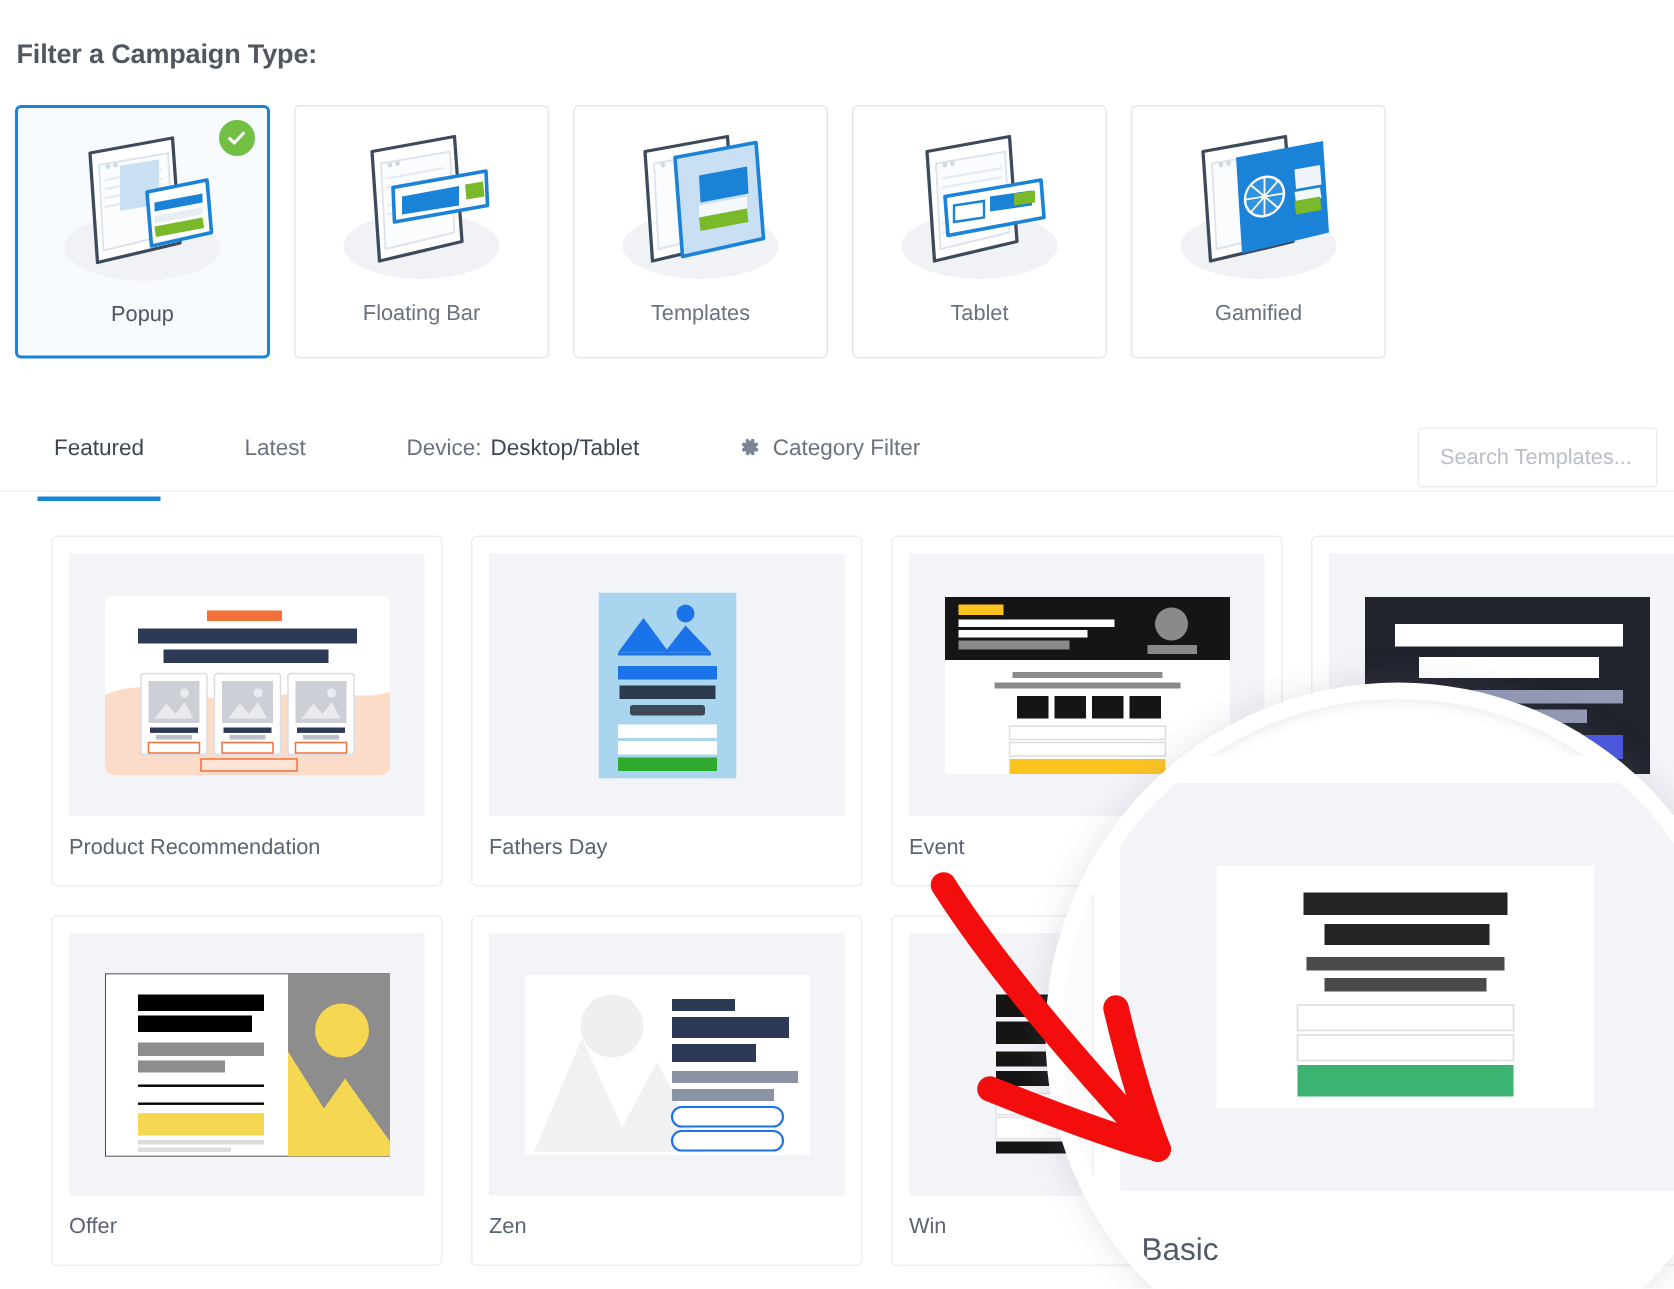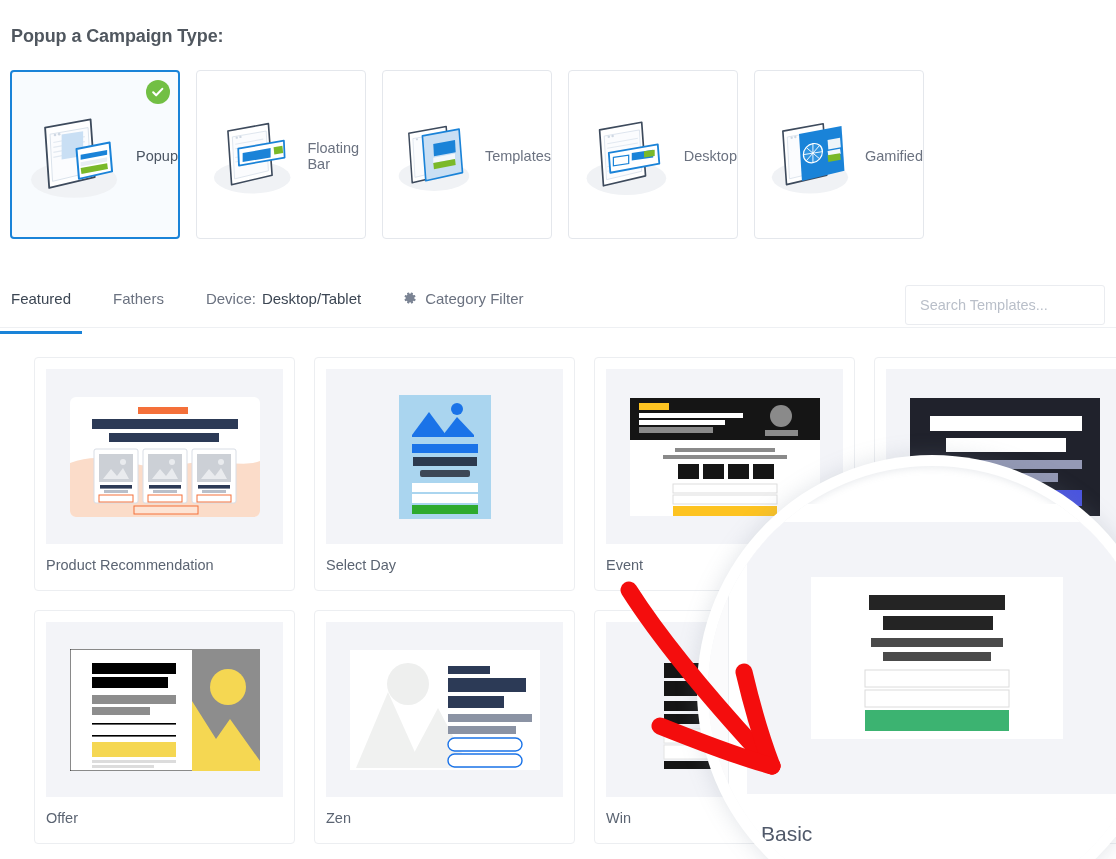--- a/index.html
+++ b/index.html
@@ -149,7 +149,7 @@
 
 <div id="root">
 
-  <div class="page-title">Popup a Campaign Type:</div>
+  <div class="page-title">Filter a Campaign Type:</div>
 
   <div class="type-row">
 

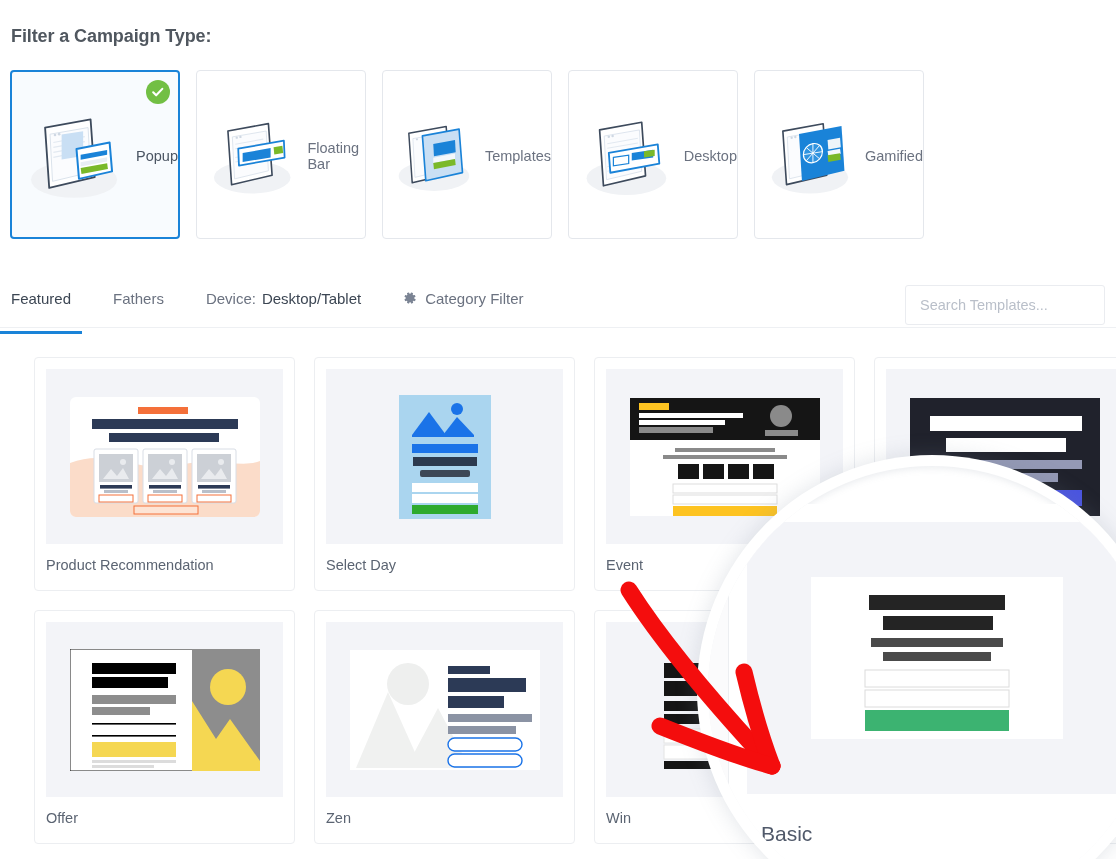--- a/index.html
+++ b/index.html
@@ -25,7 +25,7 @@
     border: 1px solid #e4e7ec; border-radius: 4px;
     background: #ffffff;
     position: relative;
-    display:flex; flex-direction:row; align-items:center; justify-content:flex-start;
+    display:flex; flex-direction:column; align-items:center; justify-content:flex-start;
   }
   .type-card.selected {
     border: 2px solid #1a83d8;

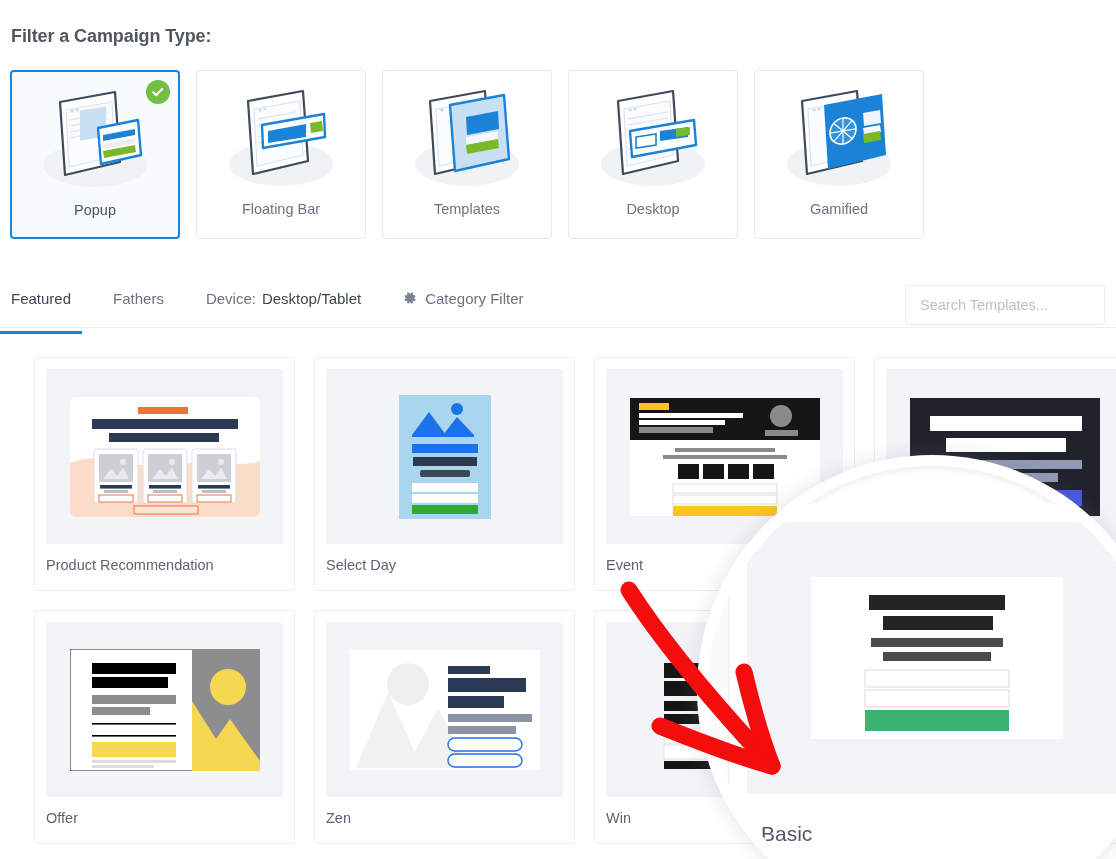--- a/index.html
+++ b/index.html
@@ -232,7 +232,7 @@
         <path d="M82 52 L110 48 L110 58 L82 62 Z" fill="#1a83d8"></path>
         <path d="M98 50 L112 48 L112 56 L98 58 Z" fill="#7ab929"></path>
       </svg>
-      <div class="type-label">Desktop</div>
+      <div class="type-label">Tablet</div>
     </div>
 
 

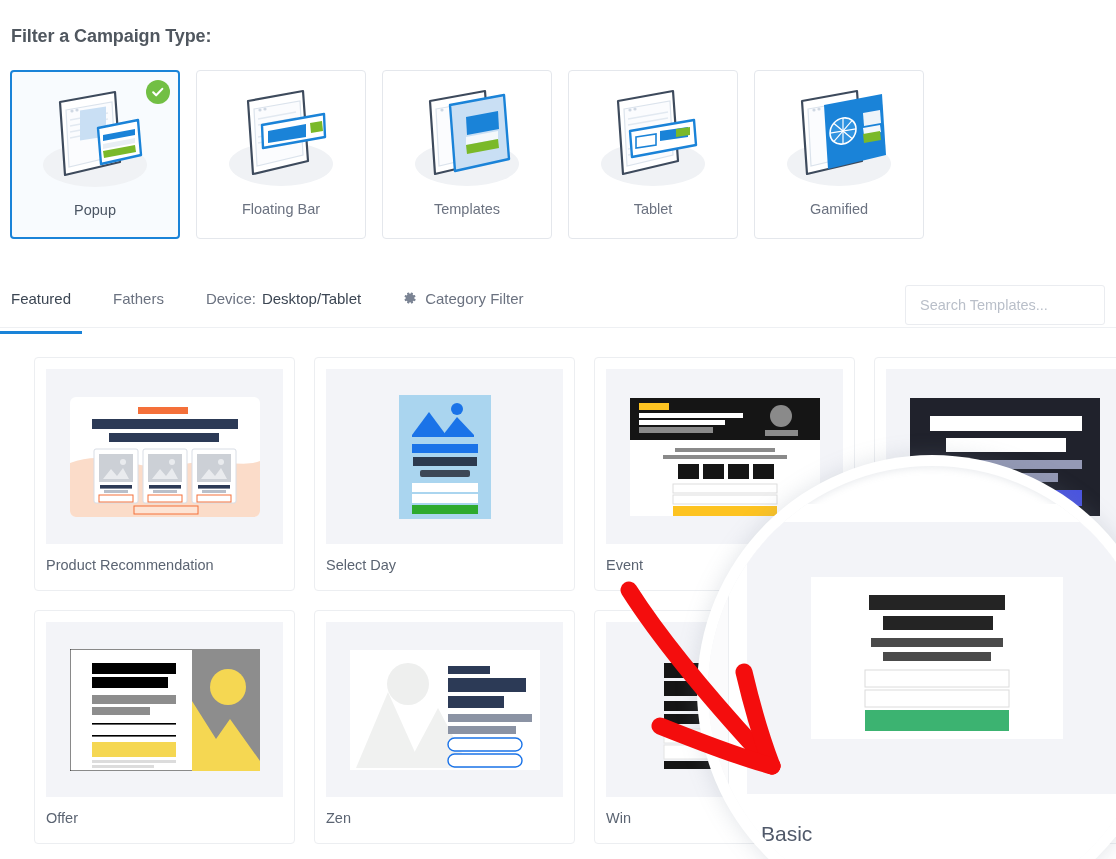--- a/index.html
+++ b/index.html
@@ -53,7 +53,7 @@
   .tab {
     font-size:15px; color:#6b7280; padding: 0 0 14px 0; margin-right: 42px;
     position:relative; cursor:pointer; line-height: 1;
-    display:flex; align-items:center;
+    display:flex; align-items:center;margin-left:25px;
   }
   .tab.active { color:#3c4653; font-weight:400; }
   .tab.active::after {

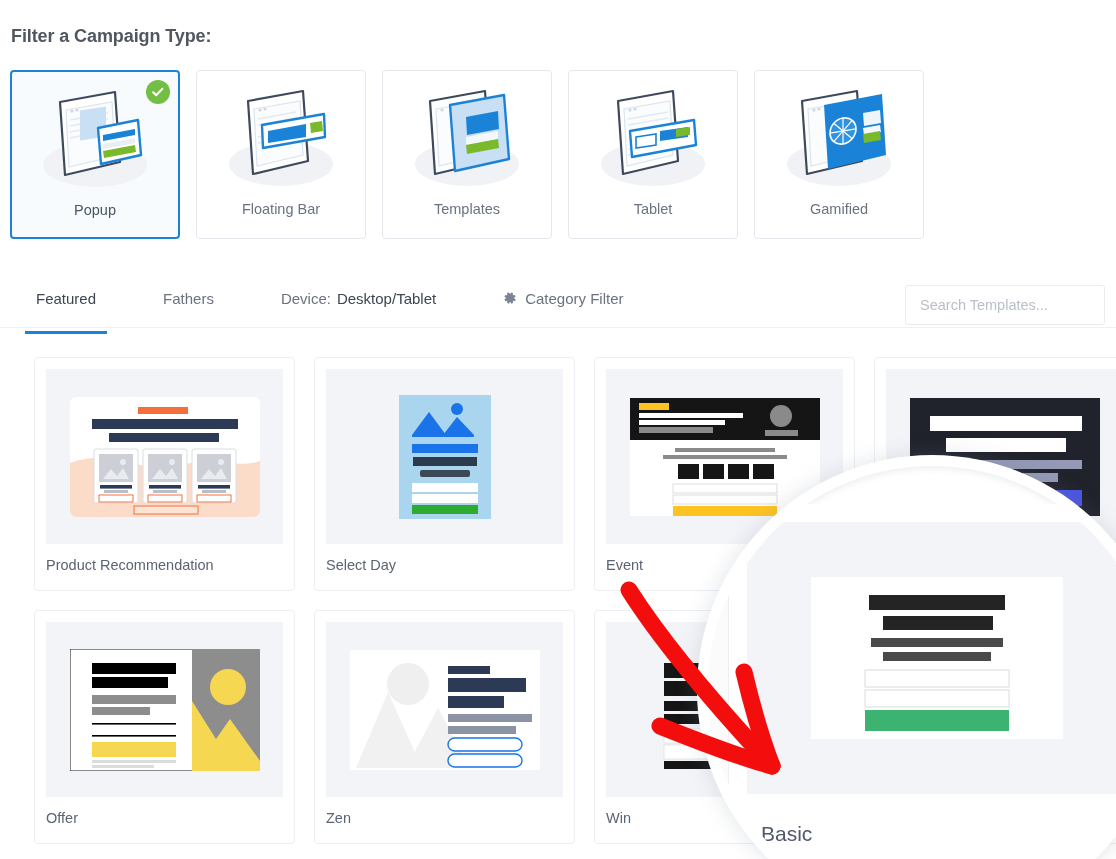--- a/index.html
+++ b/index.html
@@ -267,7 +267,7 @@
         <span>Featured</span>
       </div>
       <div class="tab">
-        <span>Fathers</span>
+        <span>Latest</span>
       </div>
       <div class="tab">
         <span class="dim">Device:</span>

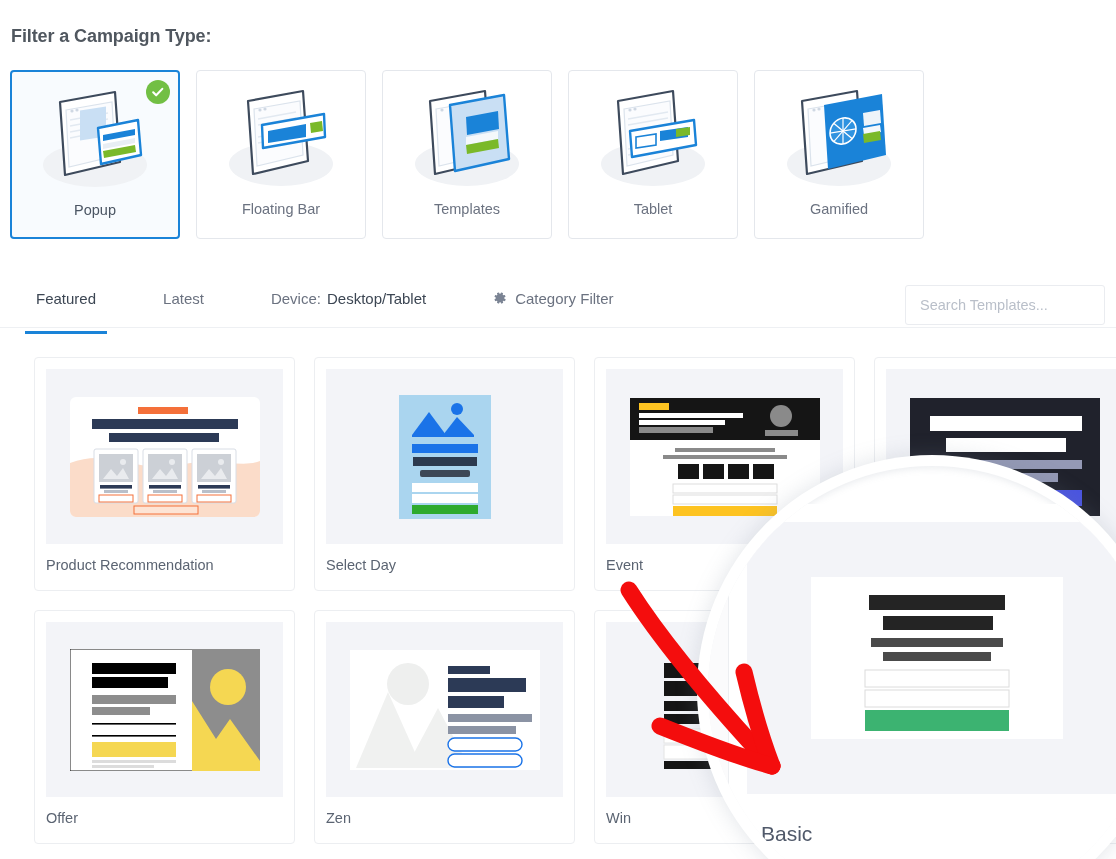--- a/index.html
+++ b/index.html
@@ -67,7 +67,7 @@
 
   .search-box {
     position:absolute; right:11px; top:285px;
-    width: 200px; height: 40px;
+    width: 160px; height: 40px;
     border: 1px solid #eaecf0; border-radius: 3px;
     background:#fff;
     padding: 0 14px;

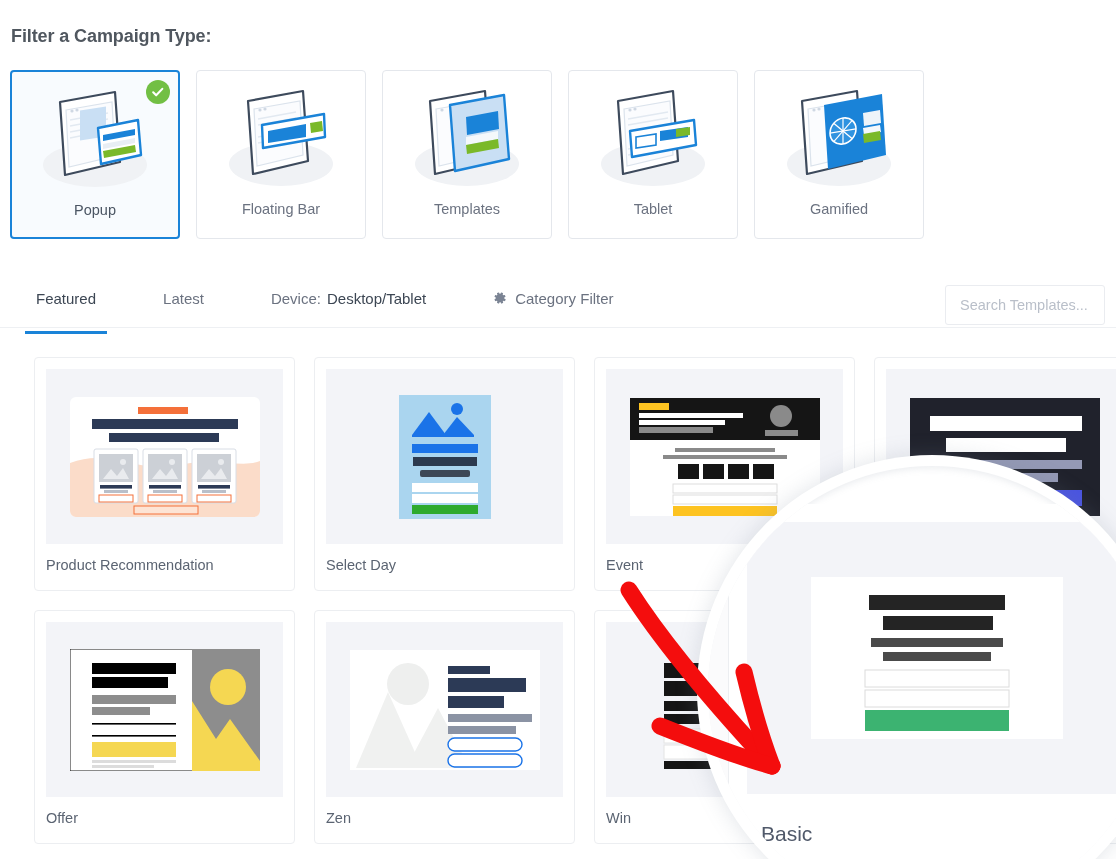--- a/index.html
+++ b/index.html
@@ -346,7 +346,7 @@
           <rect x="13" y="110" width="66" height="9" fill="#2eaa2e"></rect>
         </svg>
       </div>
-      <div class="tpl-name">Select Day</div>
+      <div class="tpl-name">Fathers Day</div>
     </div>
 
     <div class="tpl-card">

